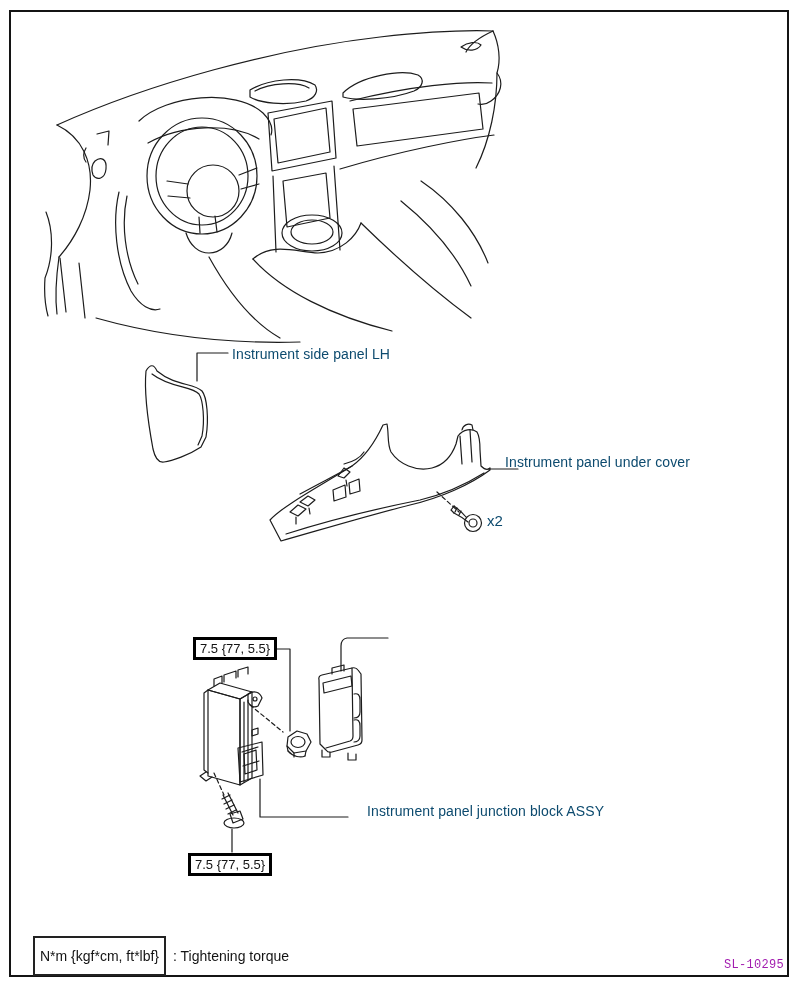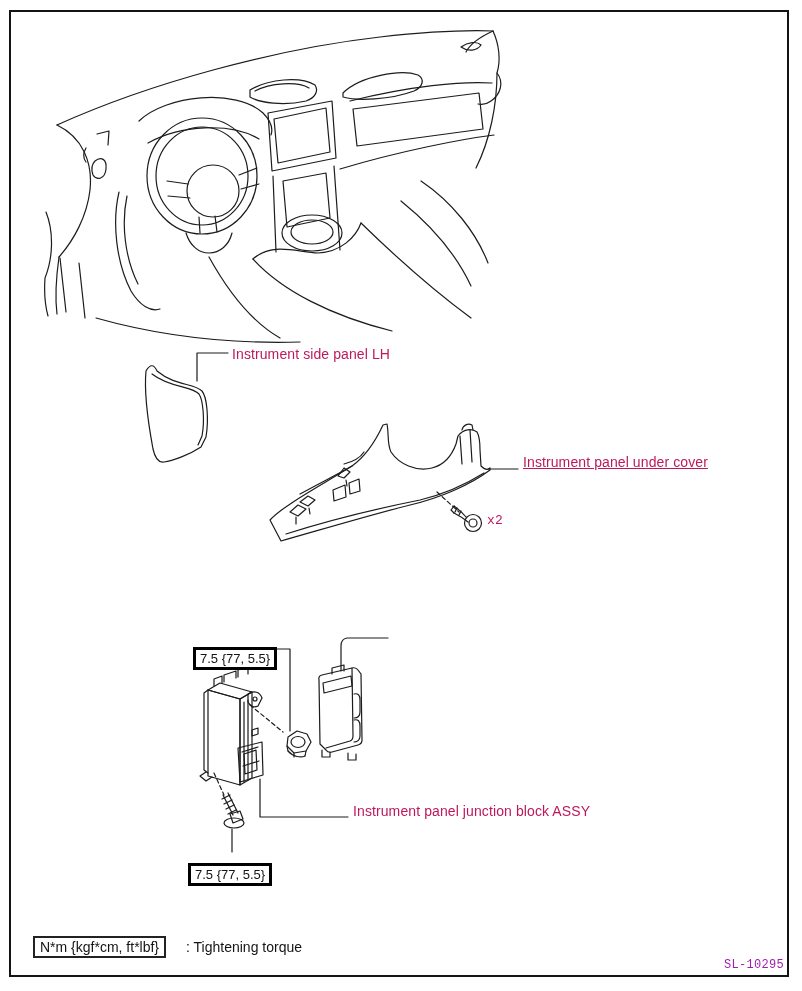--- a/index.html
+++ b/index.html
@@ -13,7 +13,7 @@
   }
   svg.art{position:absolute;left:0;top:0;}
   .lbl{
-    position:absolute;font-size:14px;line-height:19px;color:#be185d;
+    position:absolute;font-size:14px;line-height:19px;color:#0c4a6e;
     white-space:nowrap;letter-spacing:0.1px;
   }
   .lbl-small{font-size:13px;font-family:Liberation Mono, monospace;}

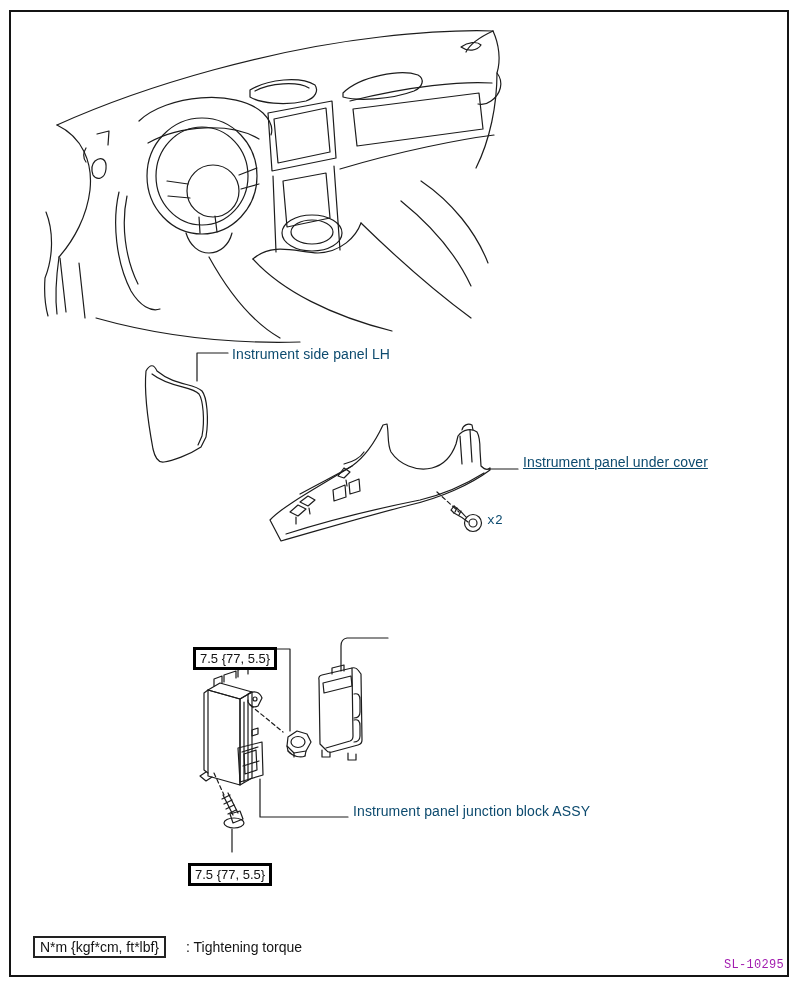--- a/index.html
+++ b/index.html
@@ -176,7 +176,7 @@
 
 <div class="lbl" style="left:232px;top:345px;">Instrument side panel LH</div>
 
-<div class="lbl" style="left:523px;top:453px;text-decoration:underline;">
+<div class="lbl" style="left:505px;top:453px;">
   <div>Instrument panel under cover</div>
 </div>
 

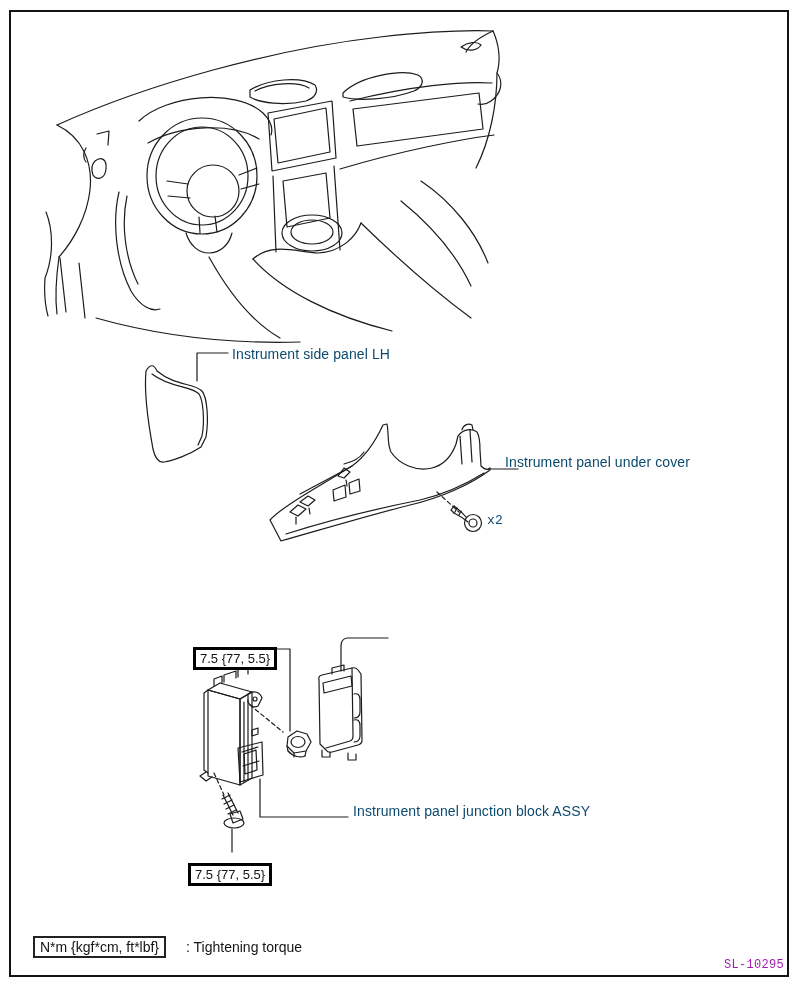--- a/index.html
+++ b/index.html
@@ -16,7 +16,7 @@
     position:absolute;font-size:14px;line-height:19px;color:#0c4a6e;
     white-space:nowrap;letter-spacing:0.1px;
   }
-  .lbl-small{font-size:13px;font-family:Liberation Mono, monospace;}
+  .lbl-small{font-size:15px;}
   .torque-box{
     position:absolute;border:3px solid #000;background:#fff;
     font-size:13px;display:flex;align-items:center;justify-content:center;

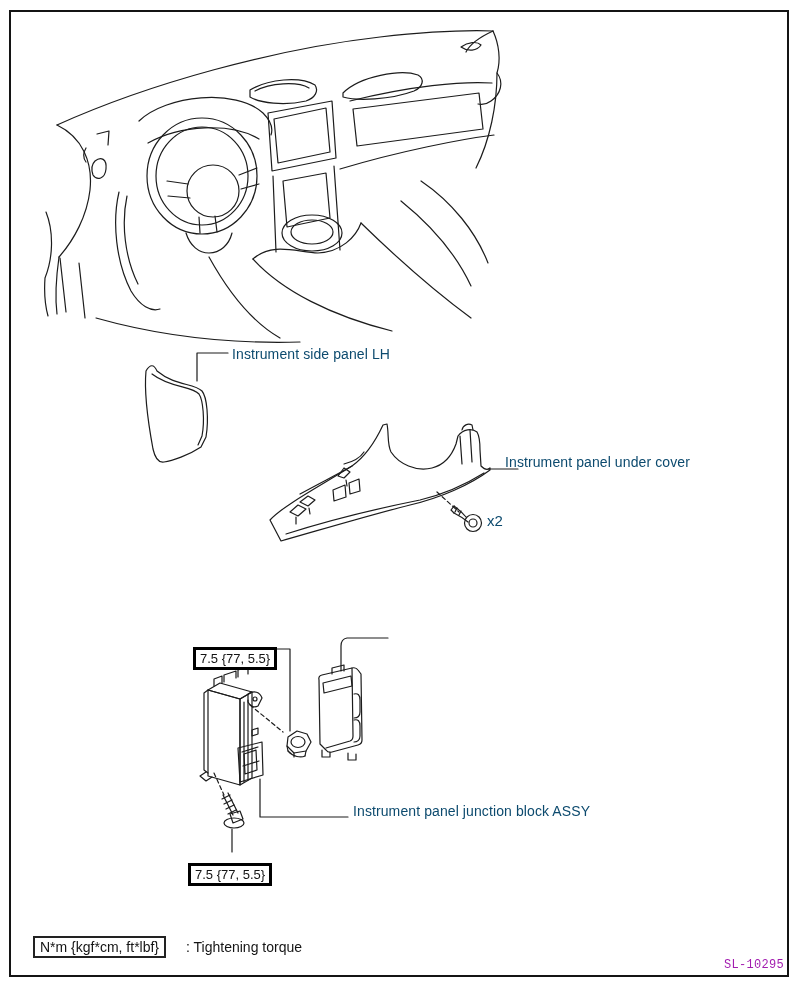--- a/index.html
+++ b/index.html
@@ -20,7 +20,7 @@
   .torque-box{
     position:absolute;border:3px solid #000;background:#fff;
     font-size:13px;display:flex;align-items:center;justify-content:center;
-    white-space:nowrap;padding:0 4px;height:17px;color:#141414;margin-top:10px;
+    white-space:nowrap;padding:0 4px;height:17px;color:#141414;
   }
   .legend{
     position:absolute;left:33px;top:936px;display:flex;align-items:center;

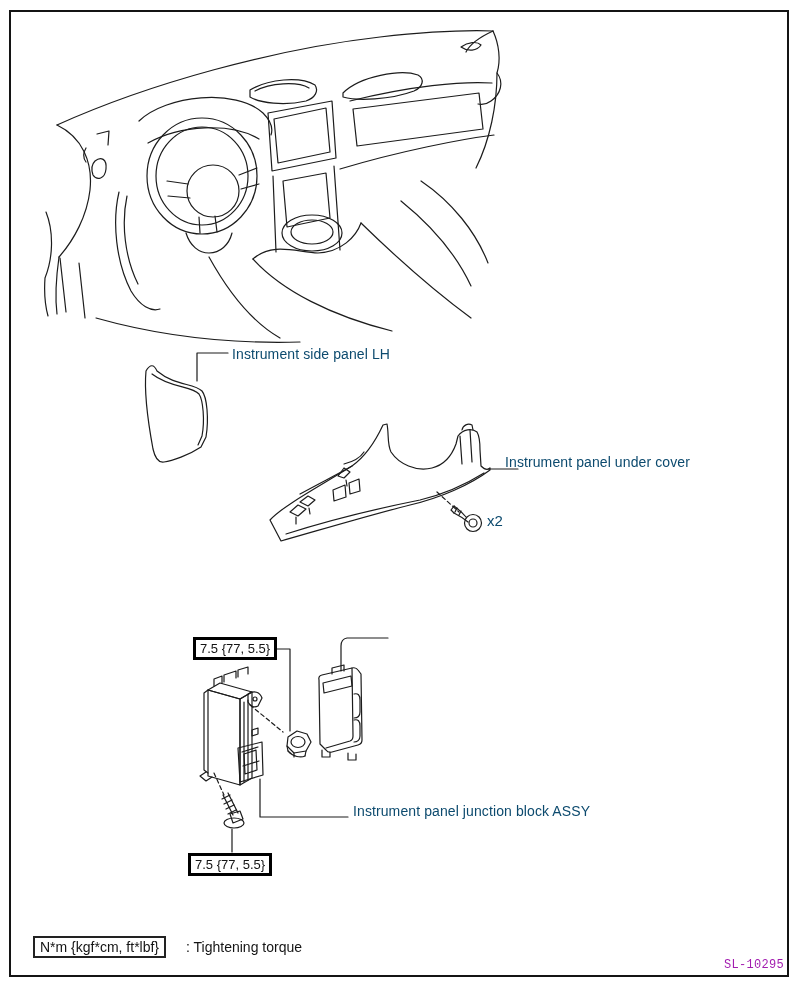--- a/index.html
+++ b/index.html
@@ -187,7 +187,7 @@
 
 <div class="torque-box" style="left:193px;top:637px;">7.5 {77, 5.5}</div>
 
-<div class="lbl" style="left:353px;top:802px;">Instrument panel junction block ASSY</div>
+<div class="lbl" style="left:367px;top:802px;">Instrument panel junction block ASSY</div>
 
 <div class="torque-box" style="left:188px;top:853px;">7.5 {77, 5.5}</div>
 

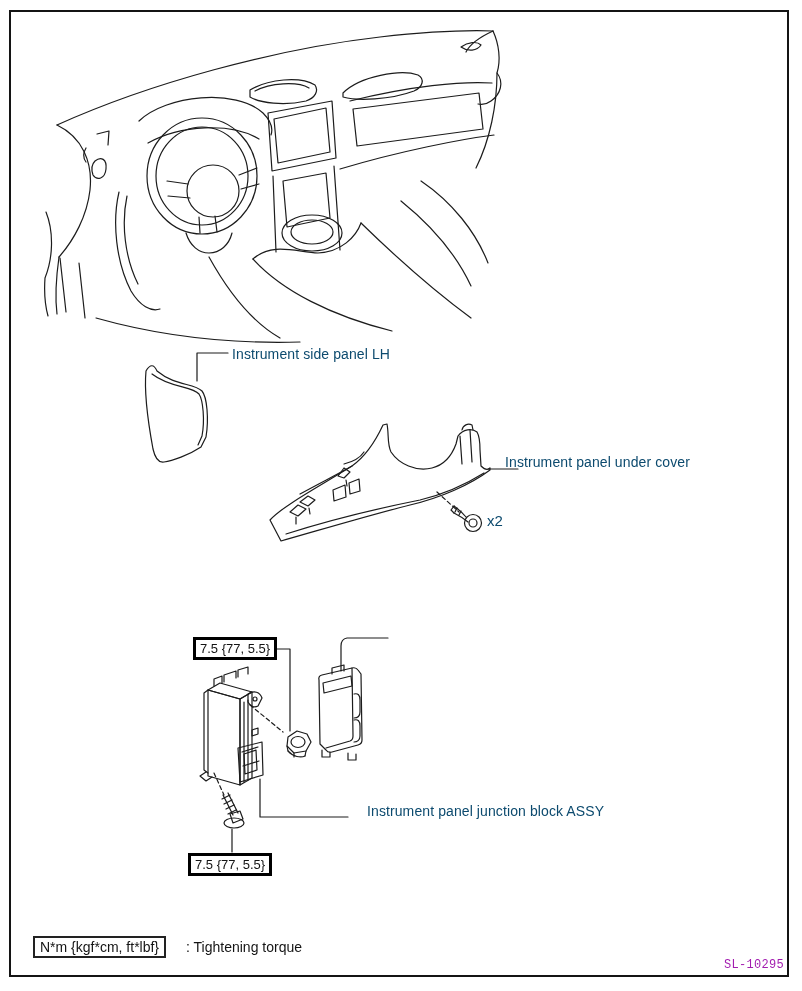--- a/index.html
+++ b/index.html
@@ -27,7 +27,7 @@
     font-size:14px;color:#141414;
   }
   .legend .unit-box{
-    border:2px solid #222;padding:1px 5px;margin-right:20px;white-space:nowrap;
+    border:2px solid #222;padding:10px 5px;margin-right:7px;white-space:nowrap;
   }
   .legend .desc{white-space:nowrap;text-align:right;}
   .page-code{

